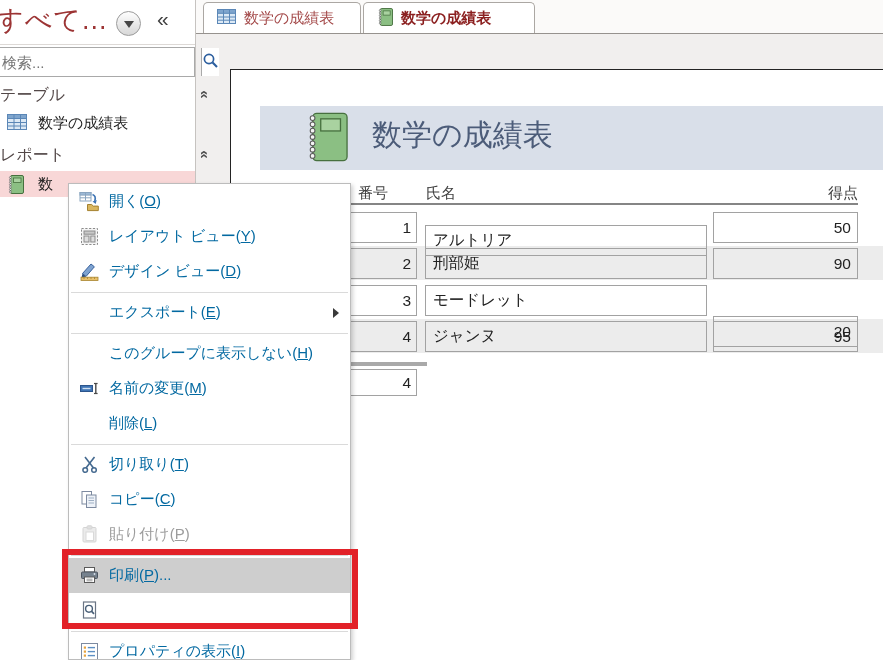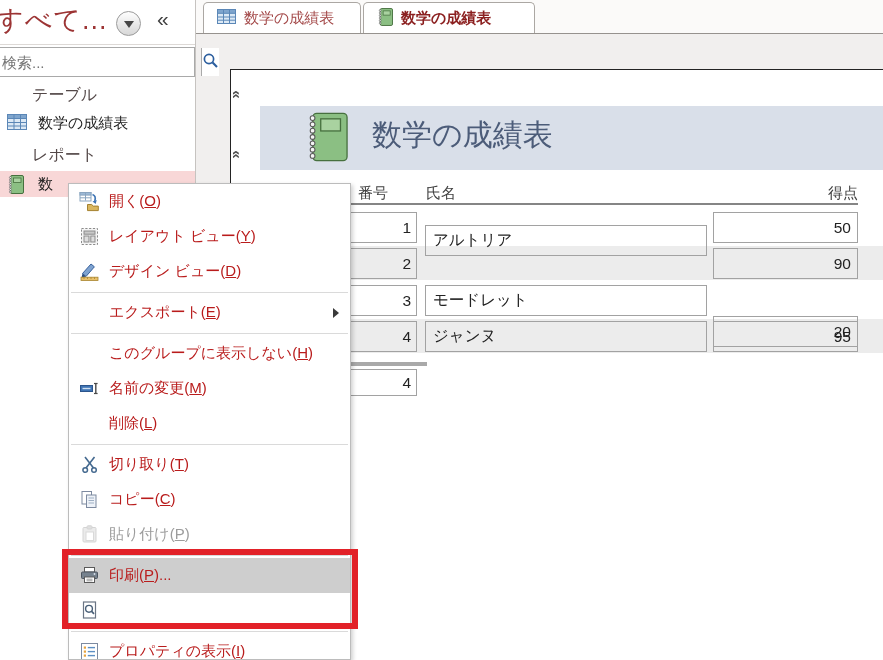--- a/index.html
+++ b/index.html
@@ -24,7 +24,7 @@
                      font-family:inherit; background:transparent; }
   .search-btn { width:30px; height:28px; border-left:1px solid #a9a9a9; display:flex; align-items:center;
                 justify-content:center; background:#fff; }
-  .nav-section { position:absolute; left:0; width:227px; height:24px; font-size:16px; color:#534848;margin-left:32px; }
+  .nav-section { position:absolute; left:0; width:227px; height:24px; font-size:16px; color:#534848; }
   .nav-section .lbl { position:absolute; left:0; top:1px; }
   .nav-section .chev { position:absolute; right:18px; top:2px; font-size:15px; color:#4f4f4f;
                        transform:rotate(90deg); display:inline-block; font-weight:bold; }

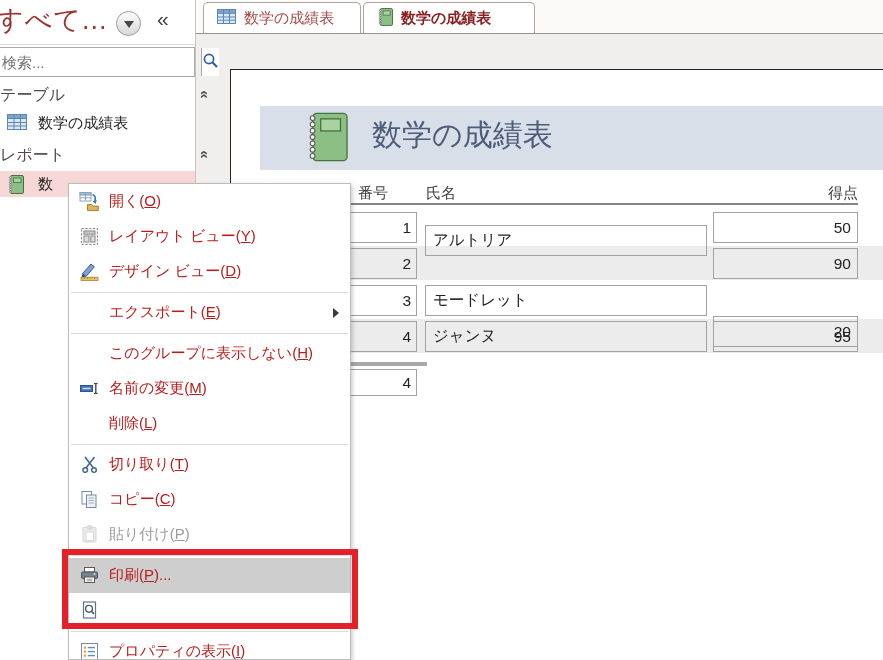--- a/index.html
+++ b/index.html
@@ -65,7 +65,7 @@
   
   .cmenu { position:absolute; left:68px; top:183px; width:283px; height:477px; background:#fff;
            border:1px solid #bcbcbc; box-shadow:2px 2px 4px rgba(0,0,0,.18); z-index:10; overflow:hidden; }
-  .mi { height:35px; display:flex; align-items:center; position:relative; font-size:15px; color:#b91c1c; }
+  .mi { height:35px; display:flex; align-items:center; position:relative; font-size:15px; color:#0369a1; }
   .mi .mic { position:absolute; left:9px; width:22px; height:22px; display:flex; align-items:center; justify-content:center; }
   .mi .mil { position:absolute; left:40px; white-space:nowrap; }
   .mi.hl { background:#cecece; }

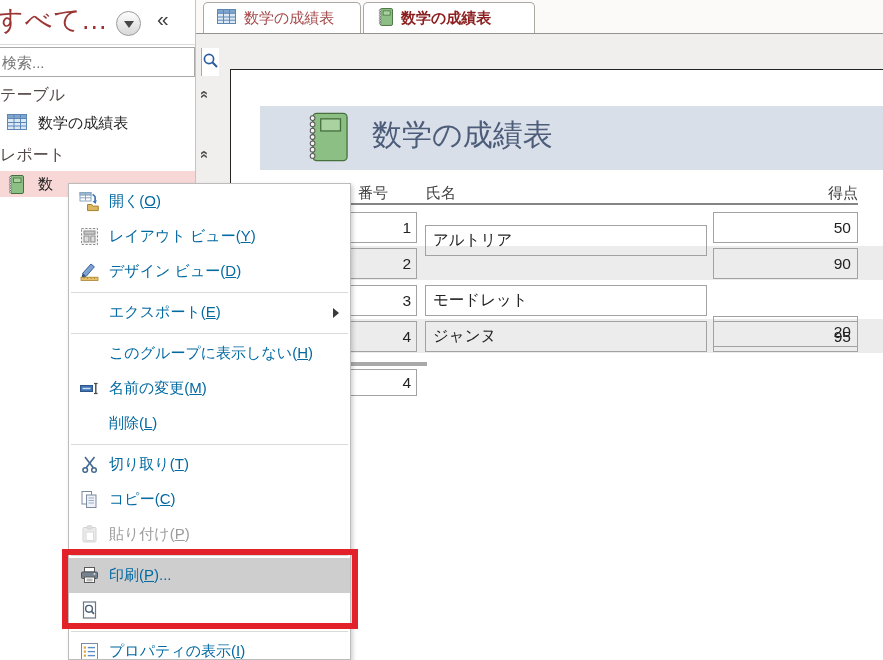--- a/index.html
+++ b/index.html
@@ -219,6 +219,7 @@
     <div class="cell c-score" style="top:142px;">50</div>
 
     <div class="cell c-no" style="top:178px;">2</div>
+    <div class="cell c-name" style="top:178px;">刑部姫</div>
     <div class="cell c-score" style="top:178px;">90</div>
 
     <div class="cell c-no" style="top:215px;">3</div>

